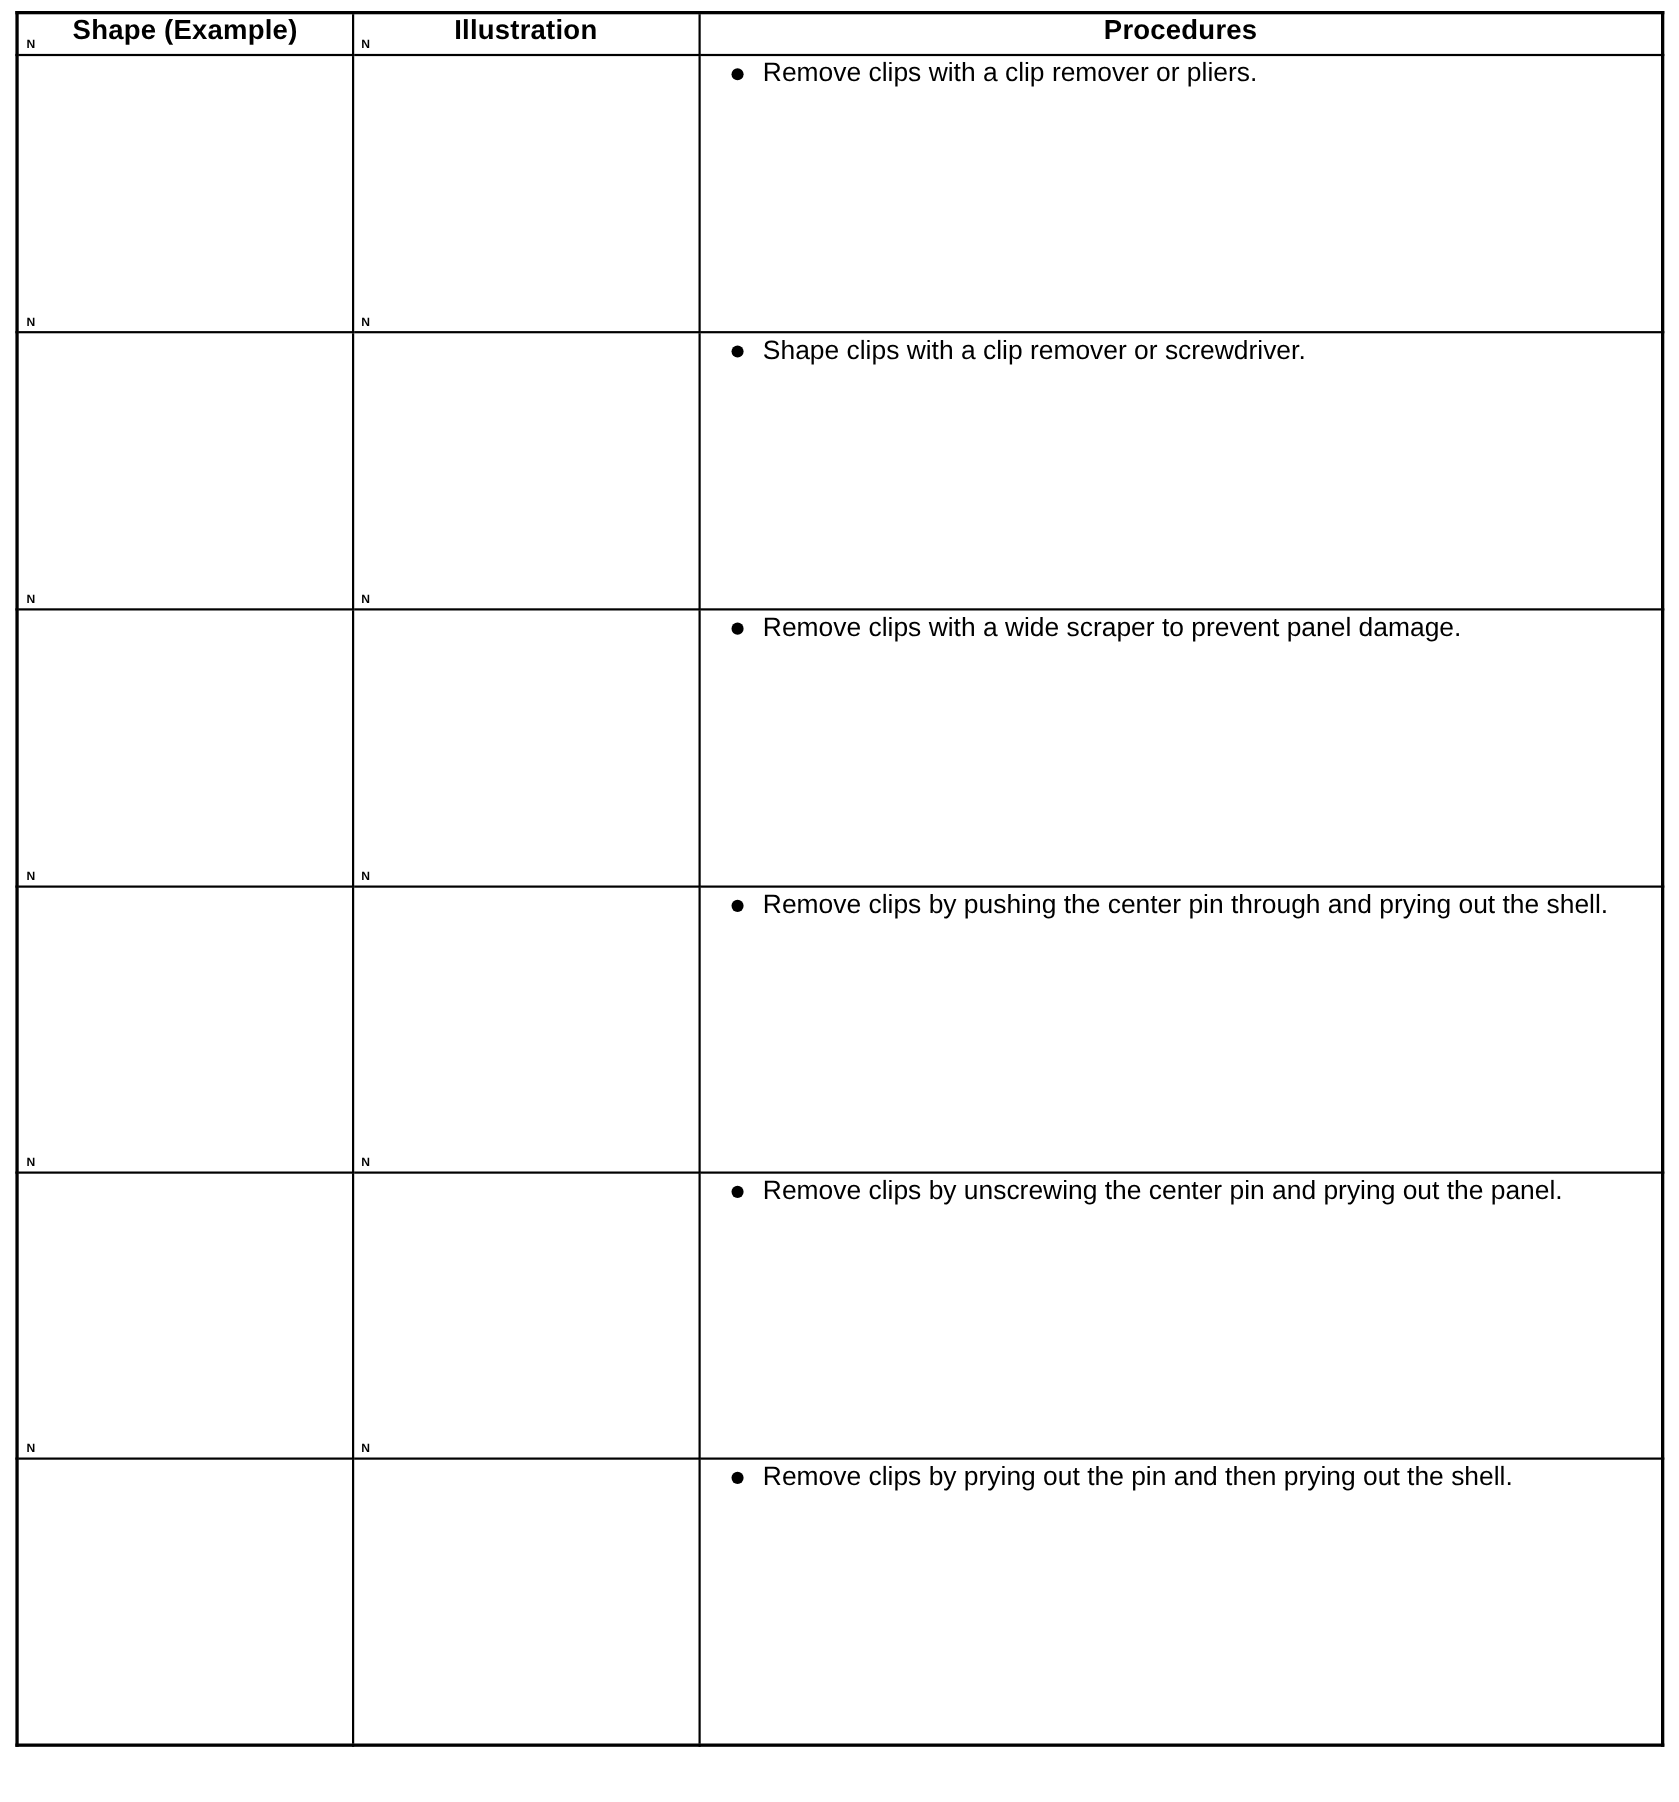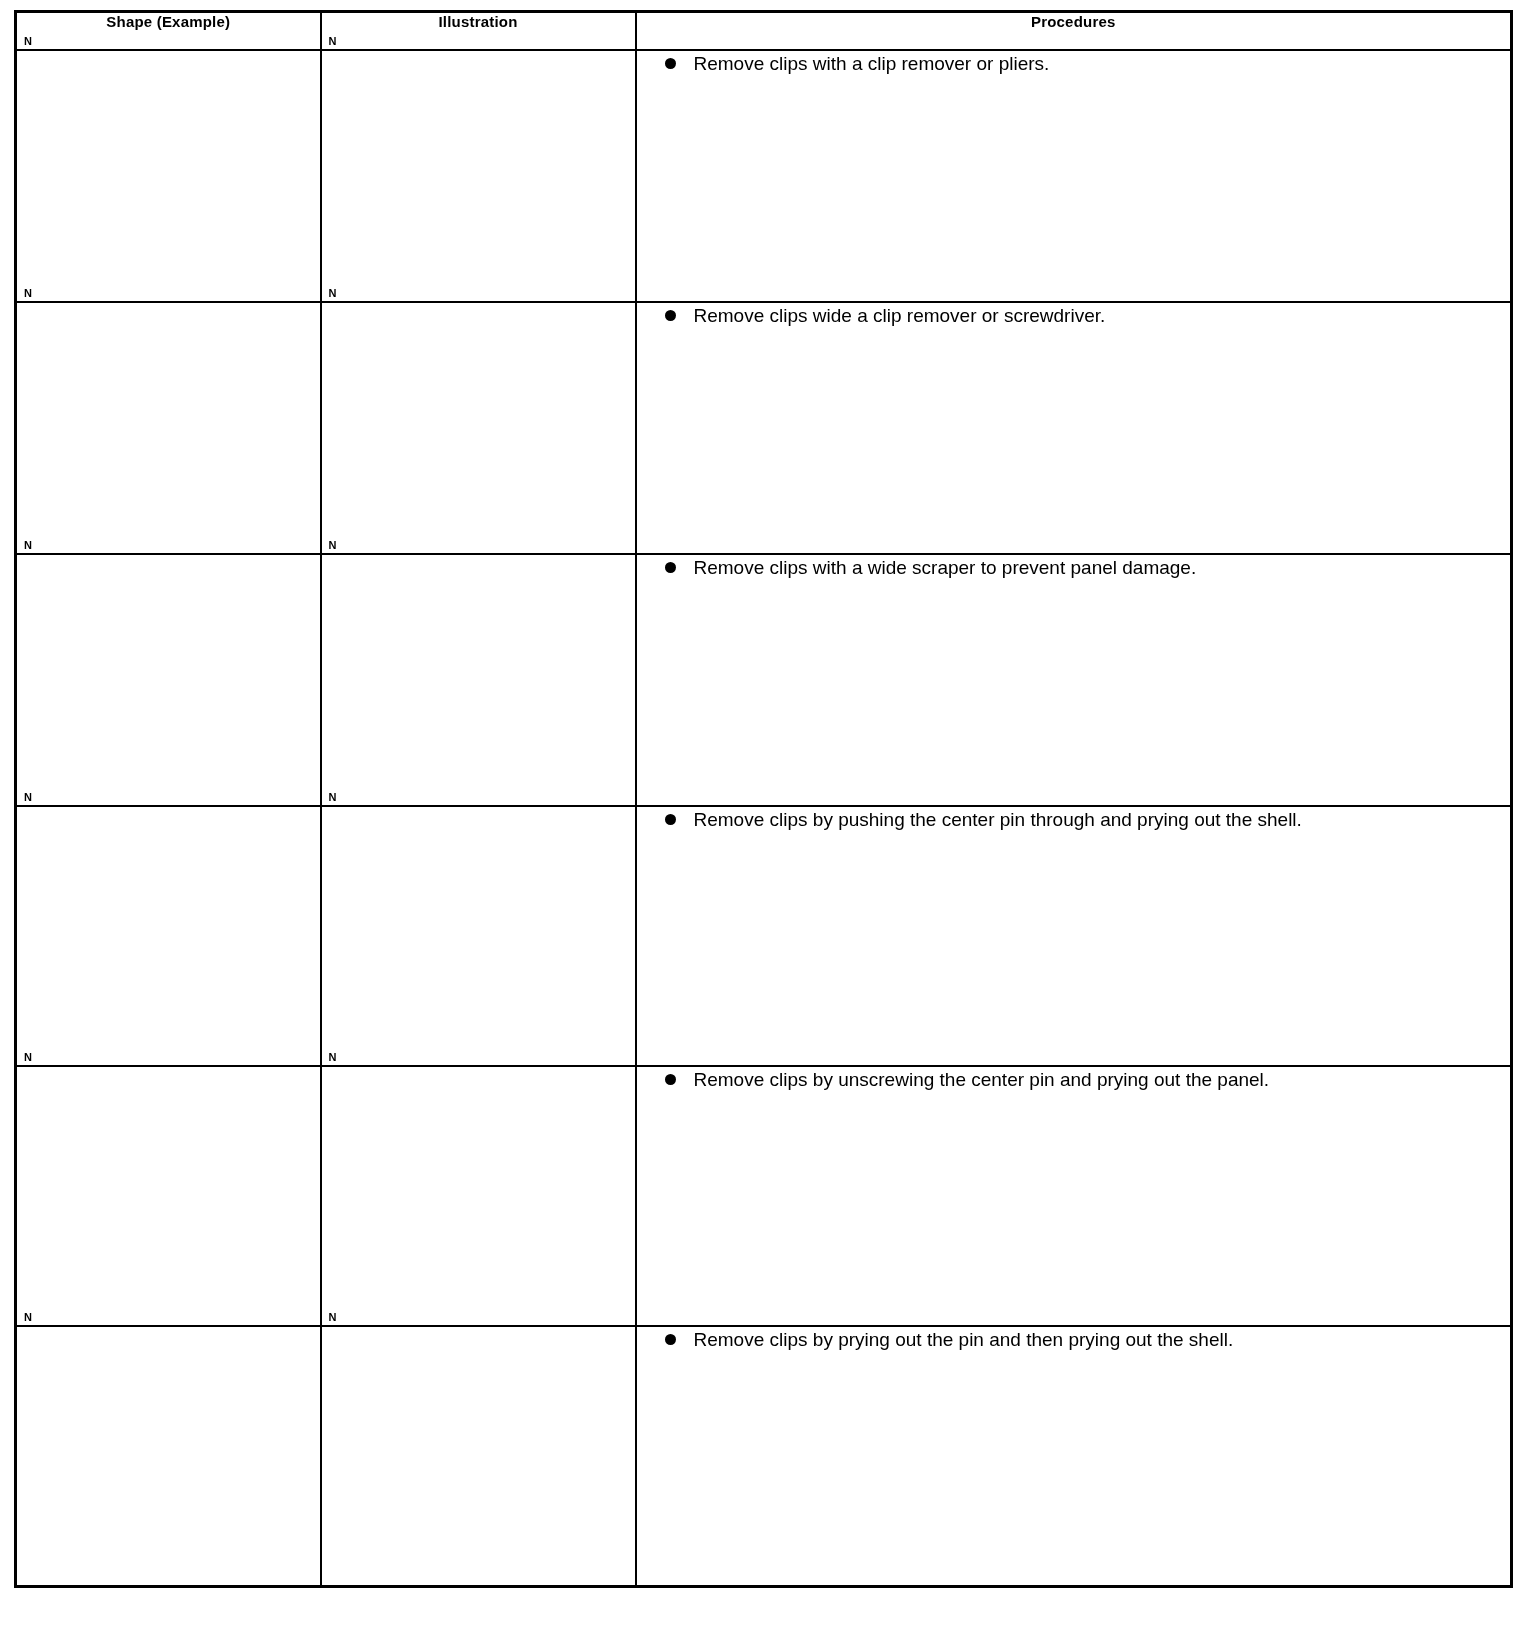--- a/index.html
+++ b/index.html
@@ -38,7 +38,7 @@
 
   thead th {
     height: 36px;
-    font-size: 15px;
+    font-size: 25px;
     font-weight: bold;
     text-align: center;
     vertical-align: middle;

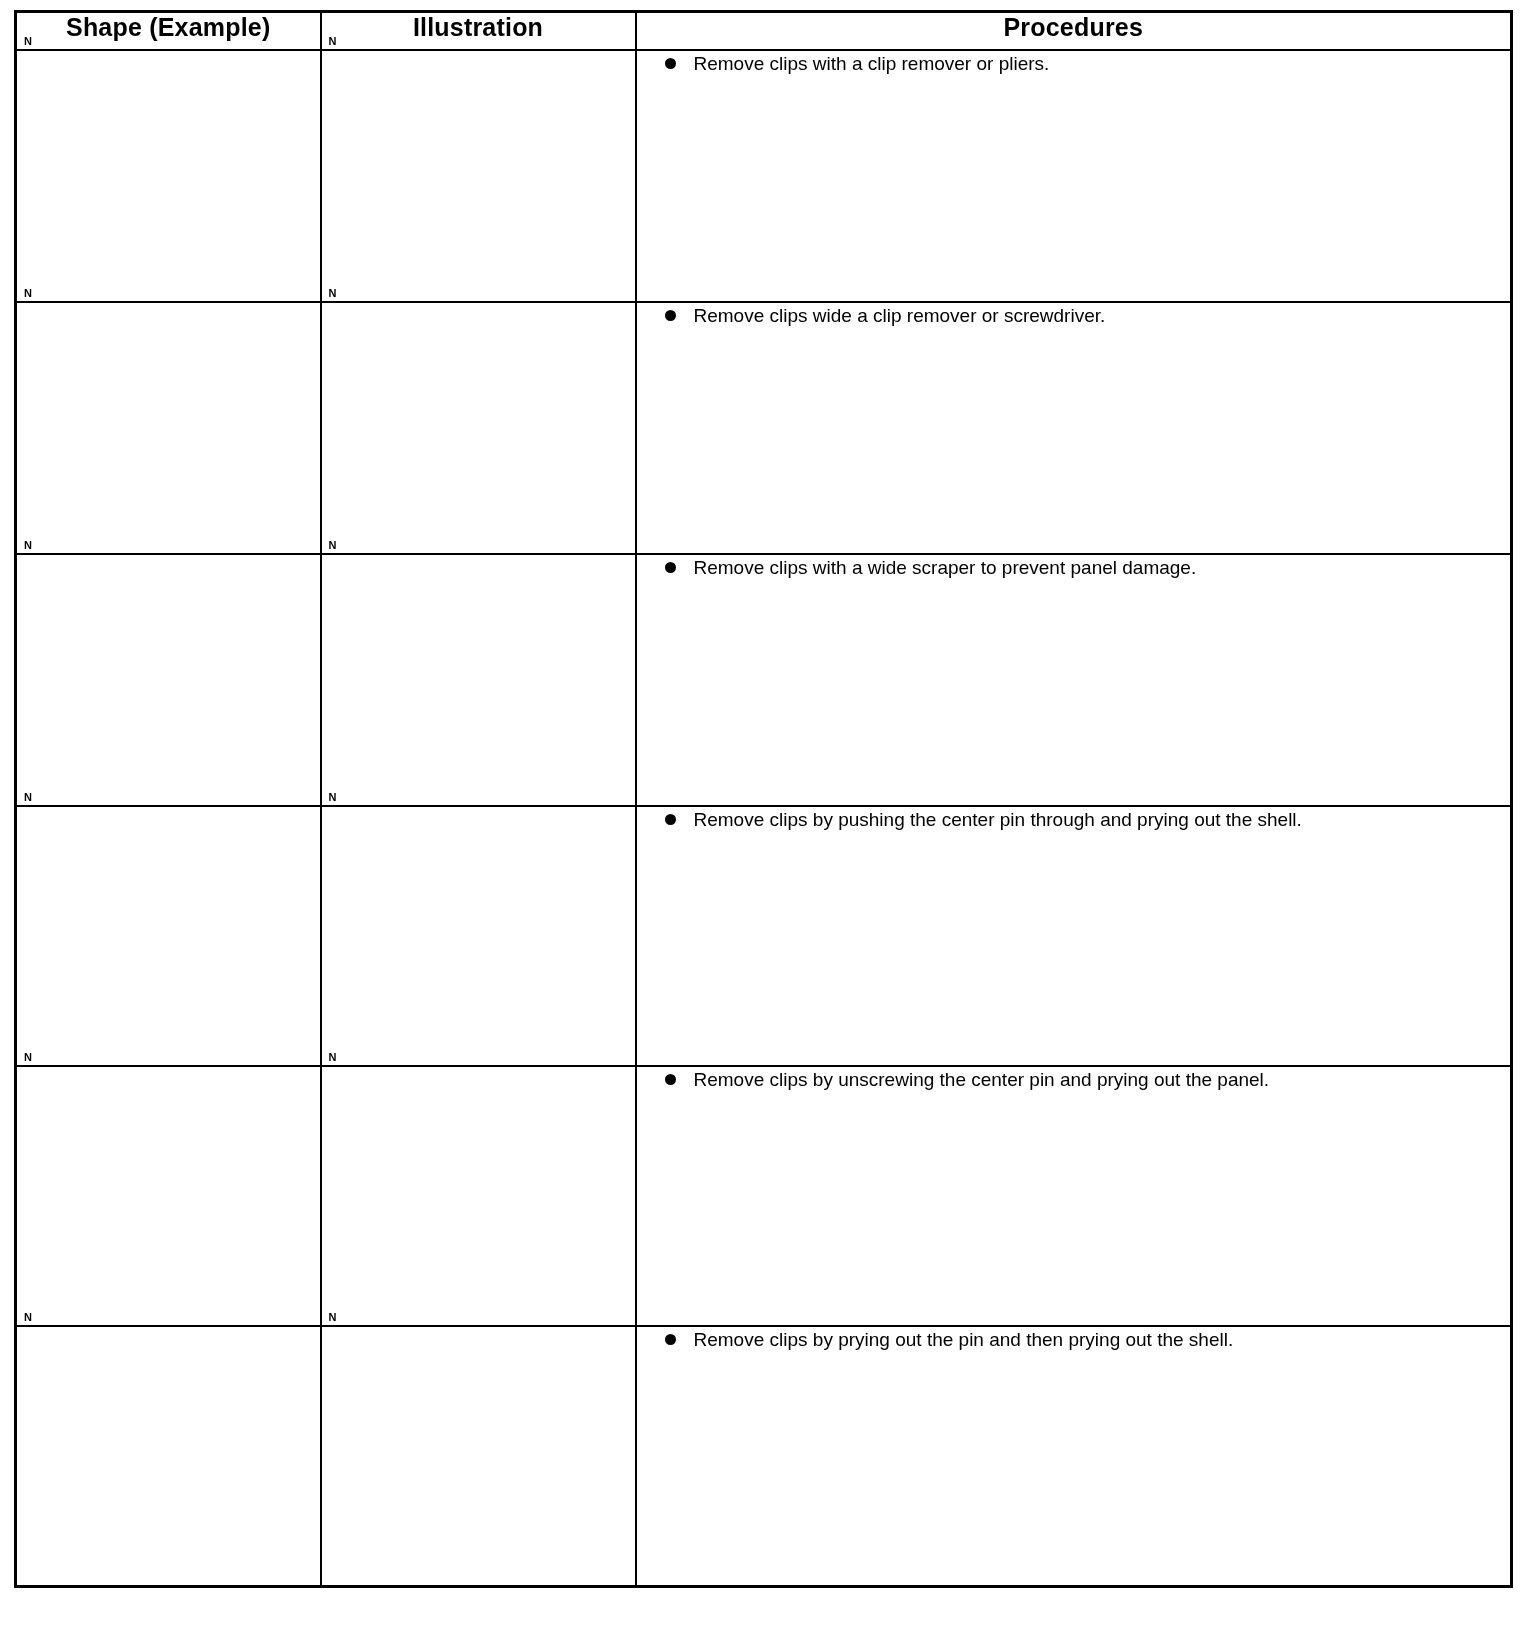--- a/index.html
+++ b/index.html
@@ -83,7 +83,7 @@
     margin-right: 18px;
   }
   .proc-text {
-    font-size: 19px;
+    font-size: 24px;
     line-height: 1.35;
     color: #000;
   }

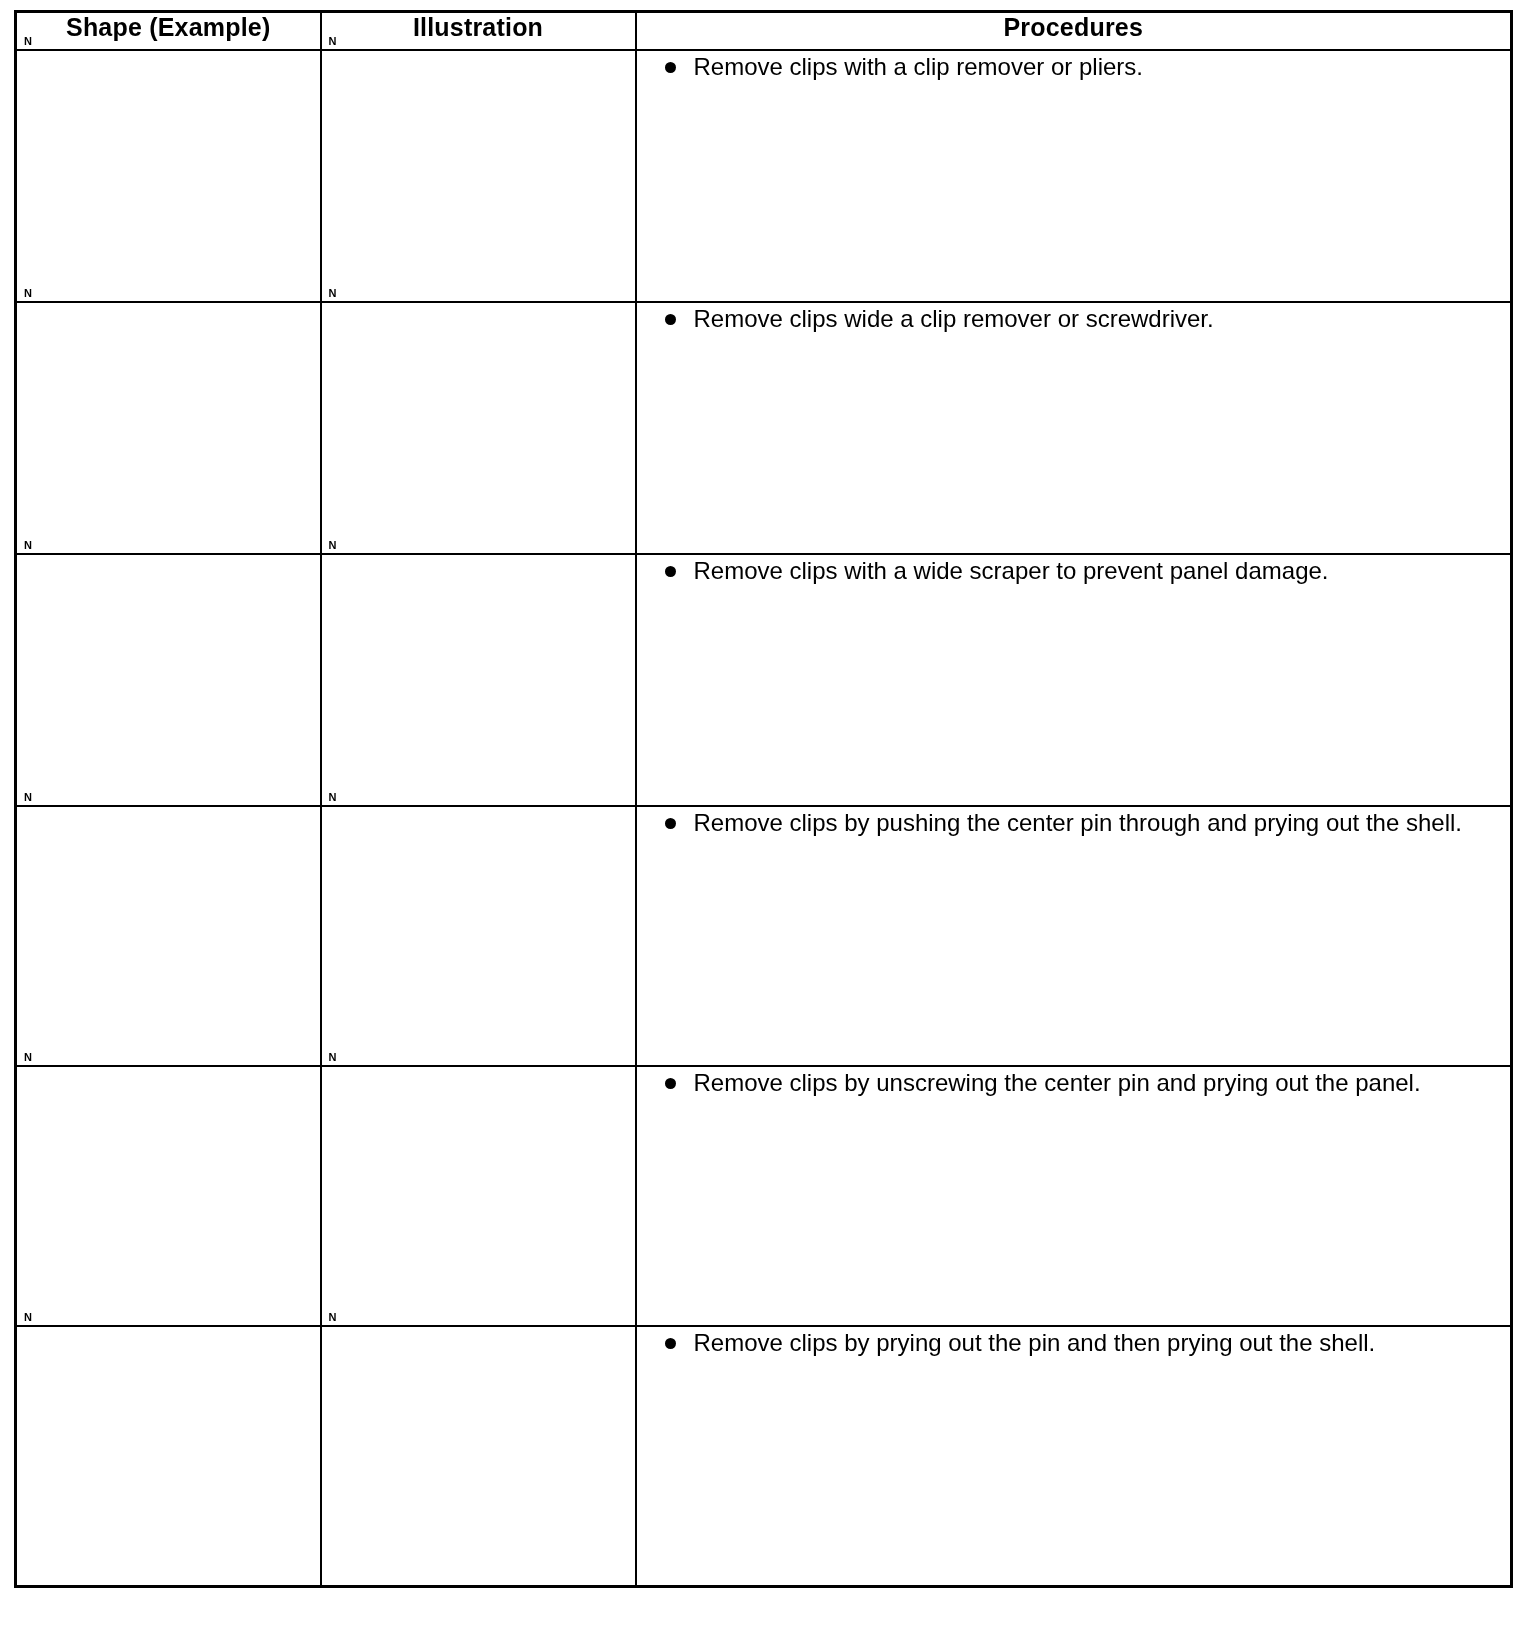--- a/index.html
+++ b/index.html
@@ -237,7 +237,7 @@
         <td>
           <div class="proc-cell">
             <span class="bullet"></span>
-            <span class="proc-text">Remove clips wide a clip remover or screwdriver.</span>
+            <span class="proc-text">Shape clips with a clip remover or screwdriver.</span>
           </div>
         </td>
       </tr>

